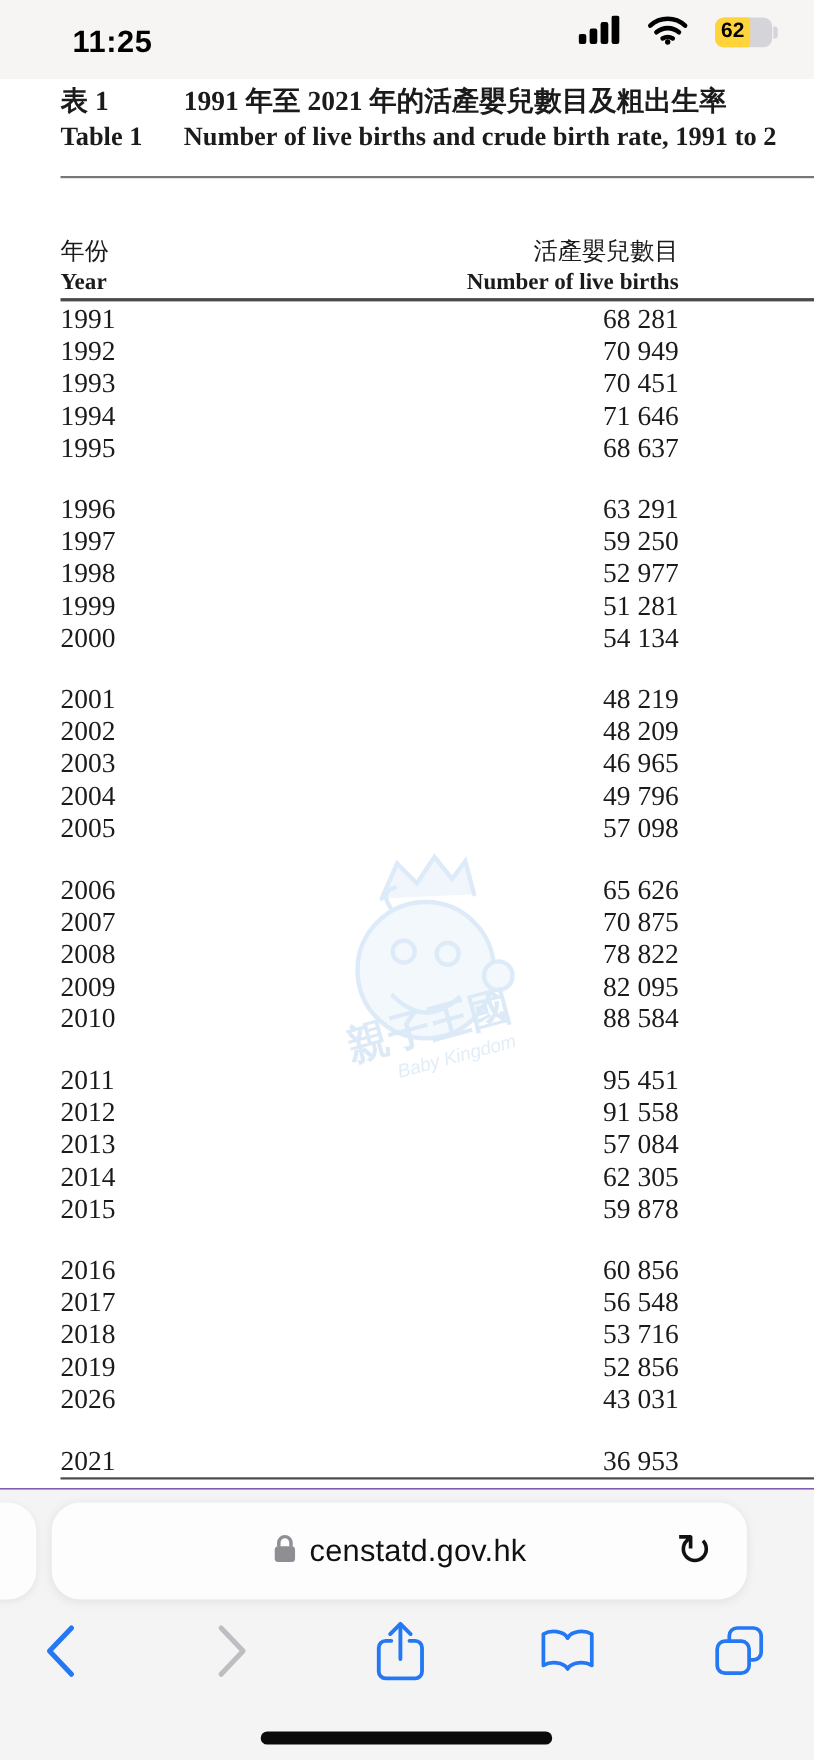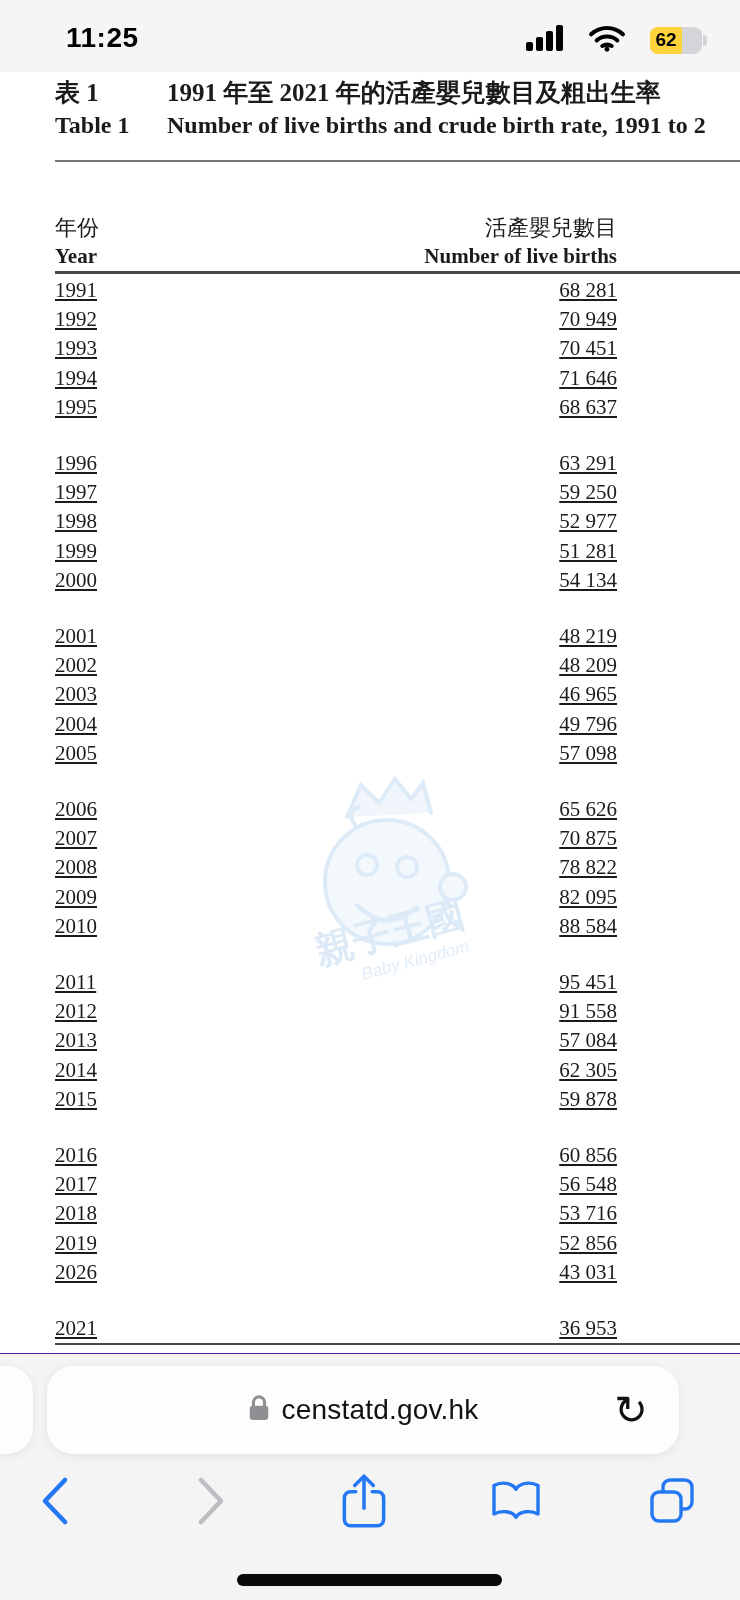--- a/index.html
+++ b/index.html
@@ -9,7 +9,7 @@
   
   .status-bar{position:absolute;left:0;top:0;width:740px;height:72px;background:var(--statusbar-bg);}
   .status-time{position:absolute;left:66px;top:22px;font-size:28px;font-weight:bold;letter-spacing:.5px;color:#000;}
-  .status-icons{position:absolute;right:38px;top:26px;display:flex;align-items:center;gap:24px;height:28px;}
+  .status-icons{position:absolute;right:38px;top:15px;display:flex;align-items:center;gap:24px;height:28px;}
   .battery{position:relative;width:52px;height:27px;border-radius:8px;background:#d4d4d9;overflow:visible;}
   .battery-fill{position:absolute;left:0;top:0;height:100%;width:62%;background:var(--battery-yellow);border-radius:8px 3px 3px 8px;}
   .battery-num{position:absolute;left:0;top:0;width:62%;height:100%;display:flex;align-items:center;justify-content:center;

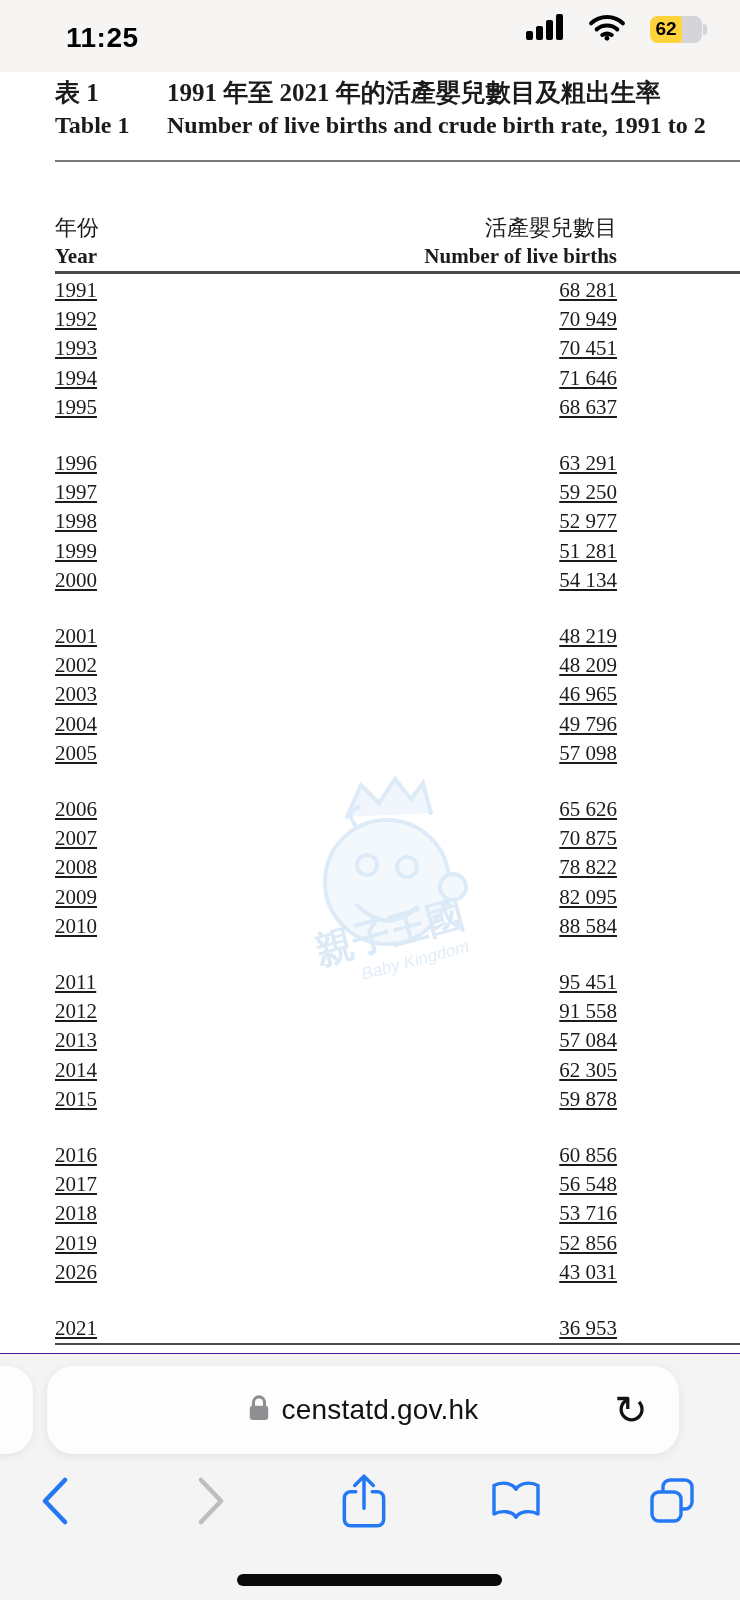--- a/index.html
+++ b/index.html
@@ -32,7 +32,7 @@
   .colhead-en{display:flex;font-size:21px;line-height:28px;font-weight:bold;}
   .num{margin-left:auto;padding-right:123px;}
   #rows{margin-top:2px;}
-  .row{display:flex;font-size:21px;line-height:29.2px;text-decoration:underline;}
+  .row{display:flex;font-size:25px;line-height:29.2px;}
   .row.group-gap{margin-top:27px;align-items:flex-end;}
 
   

